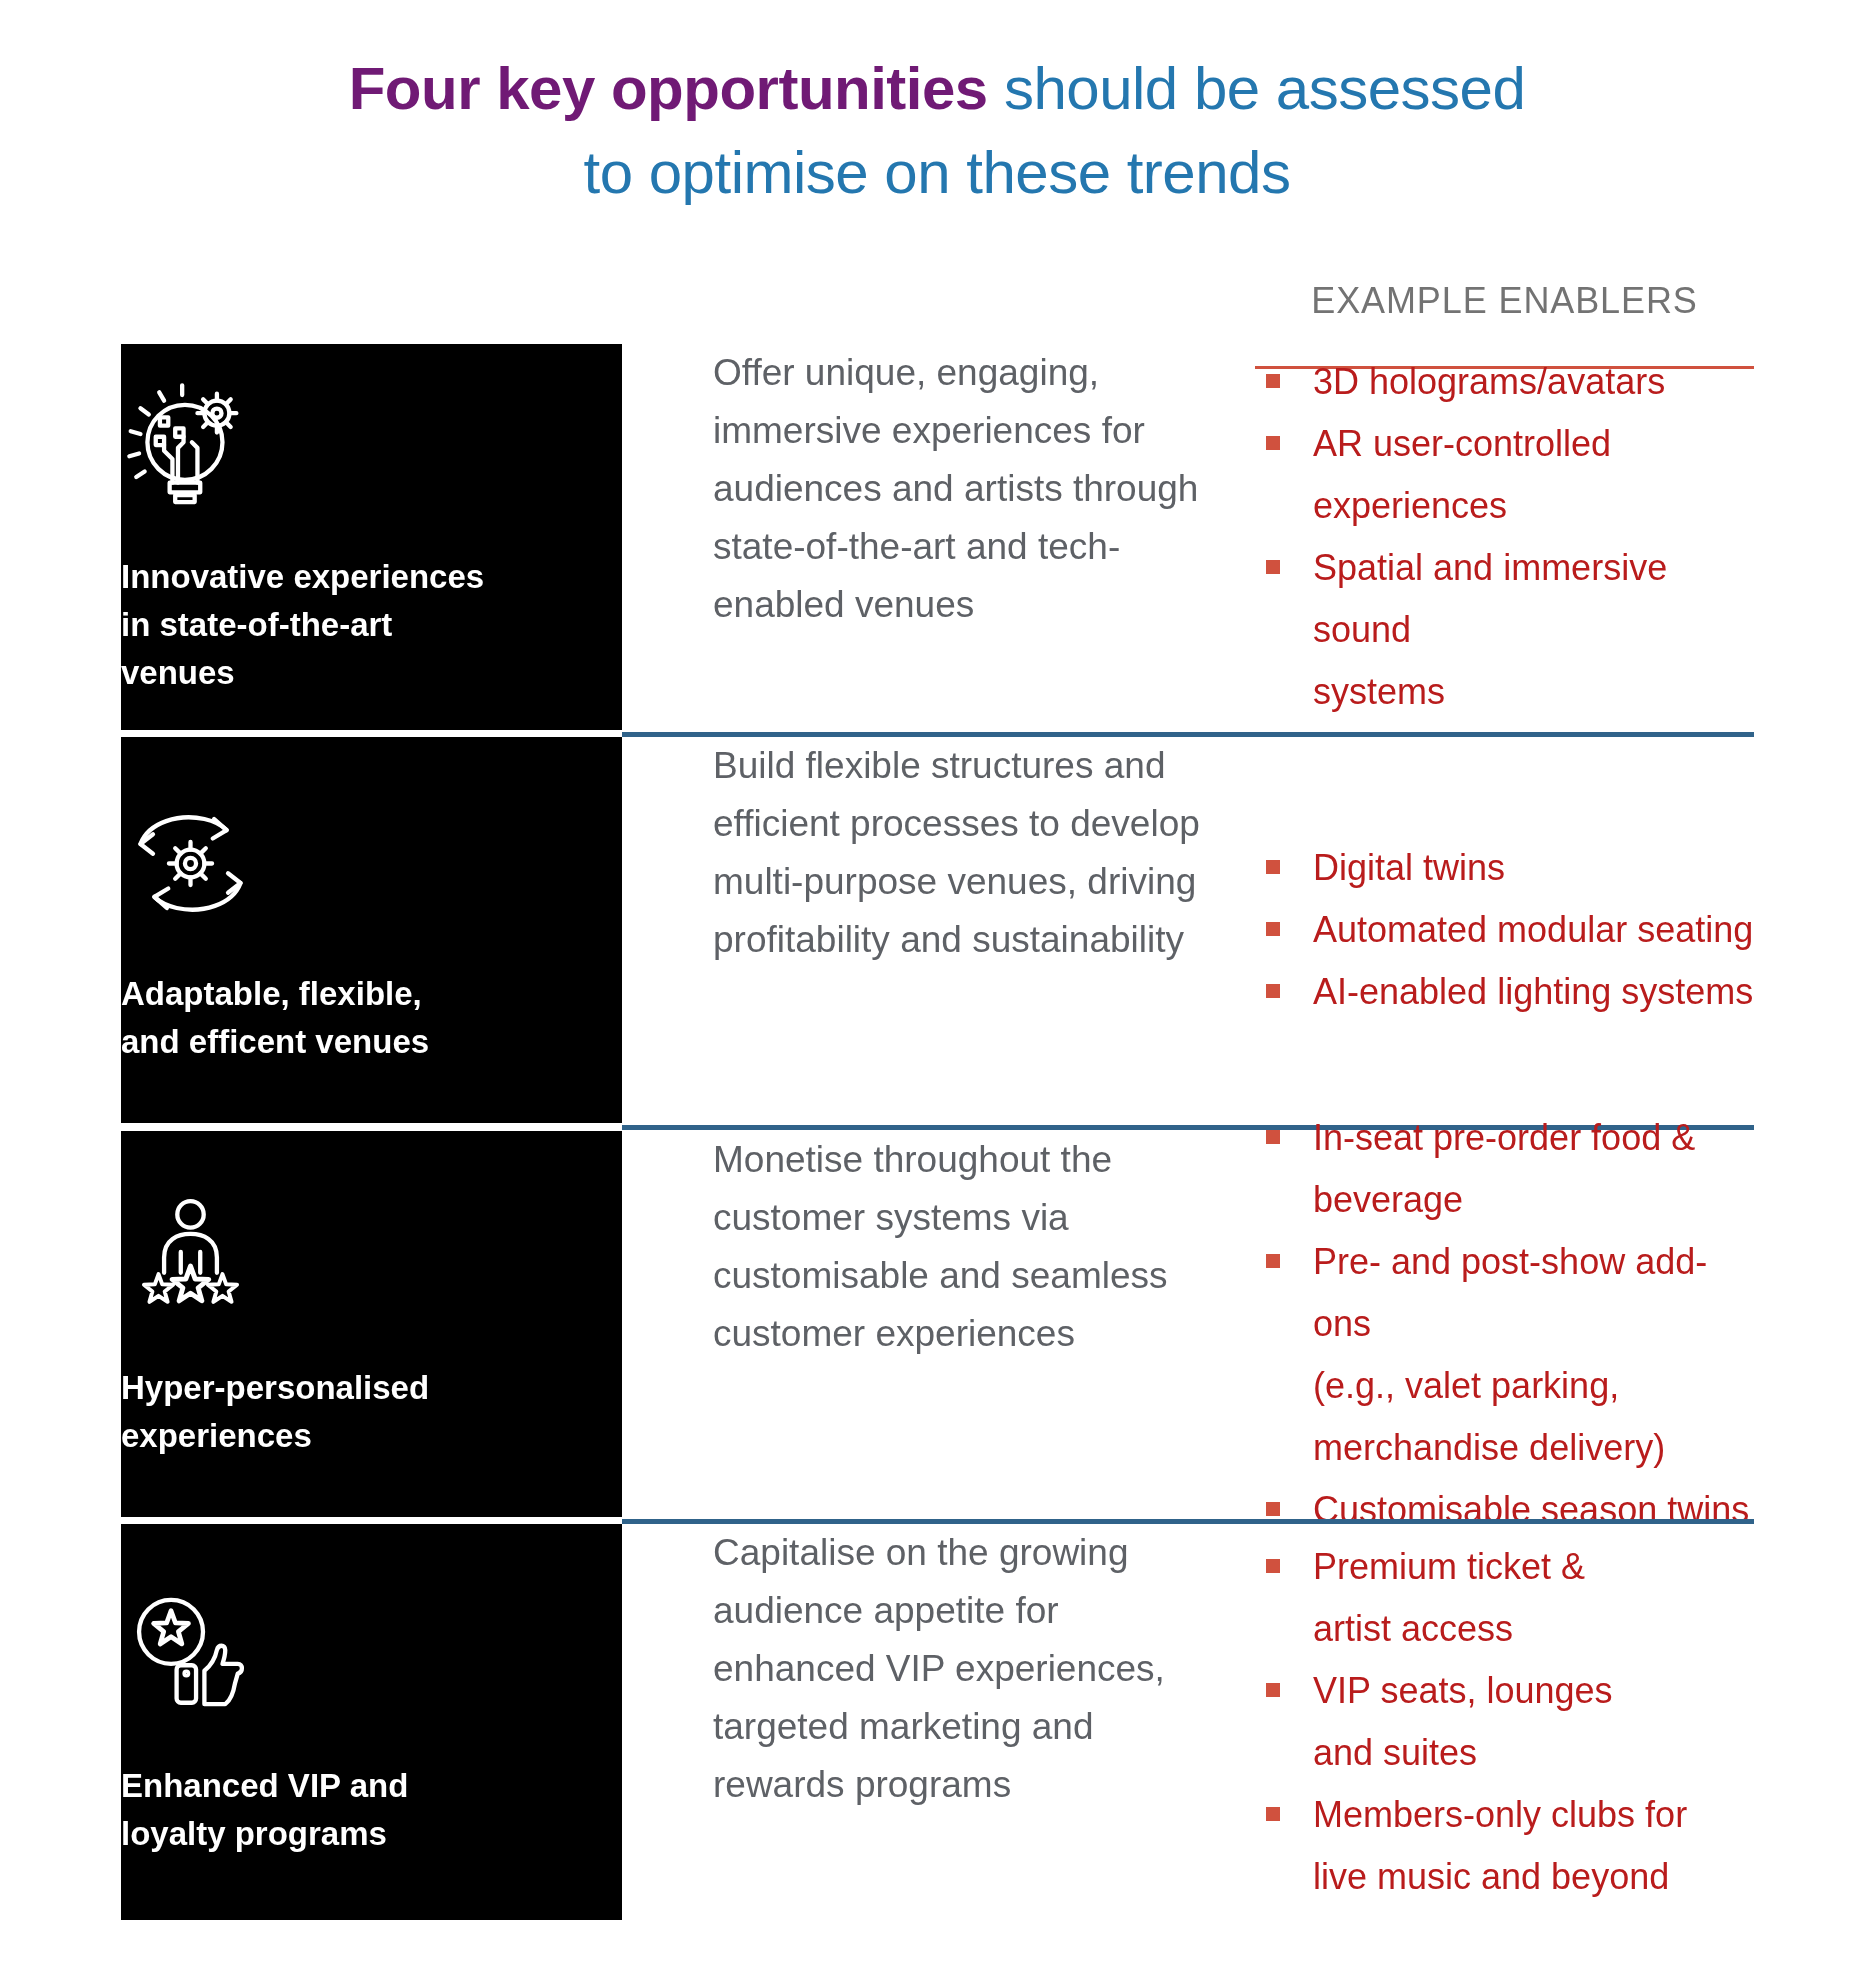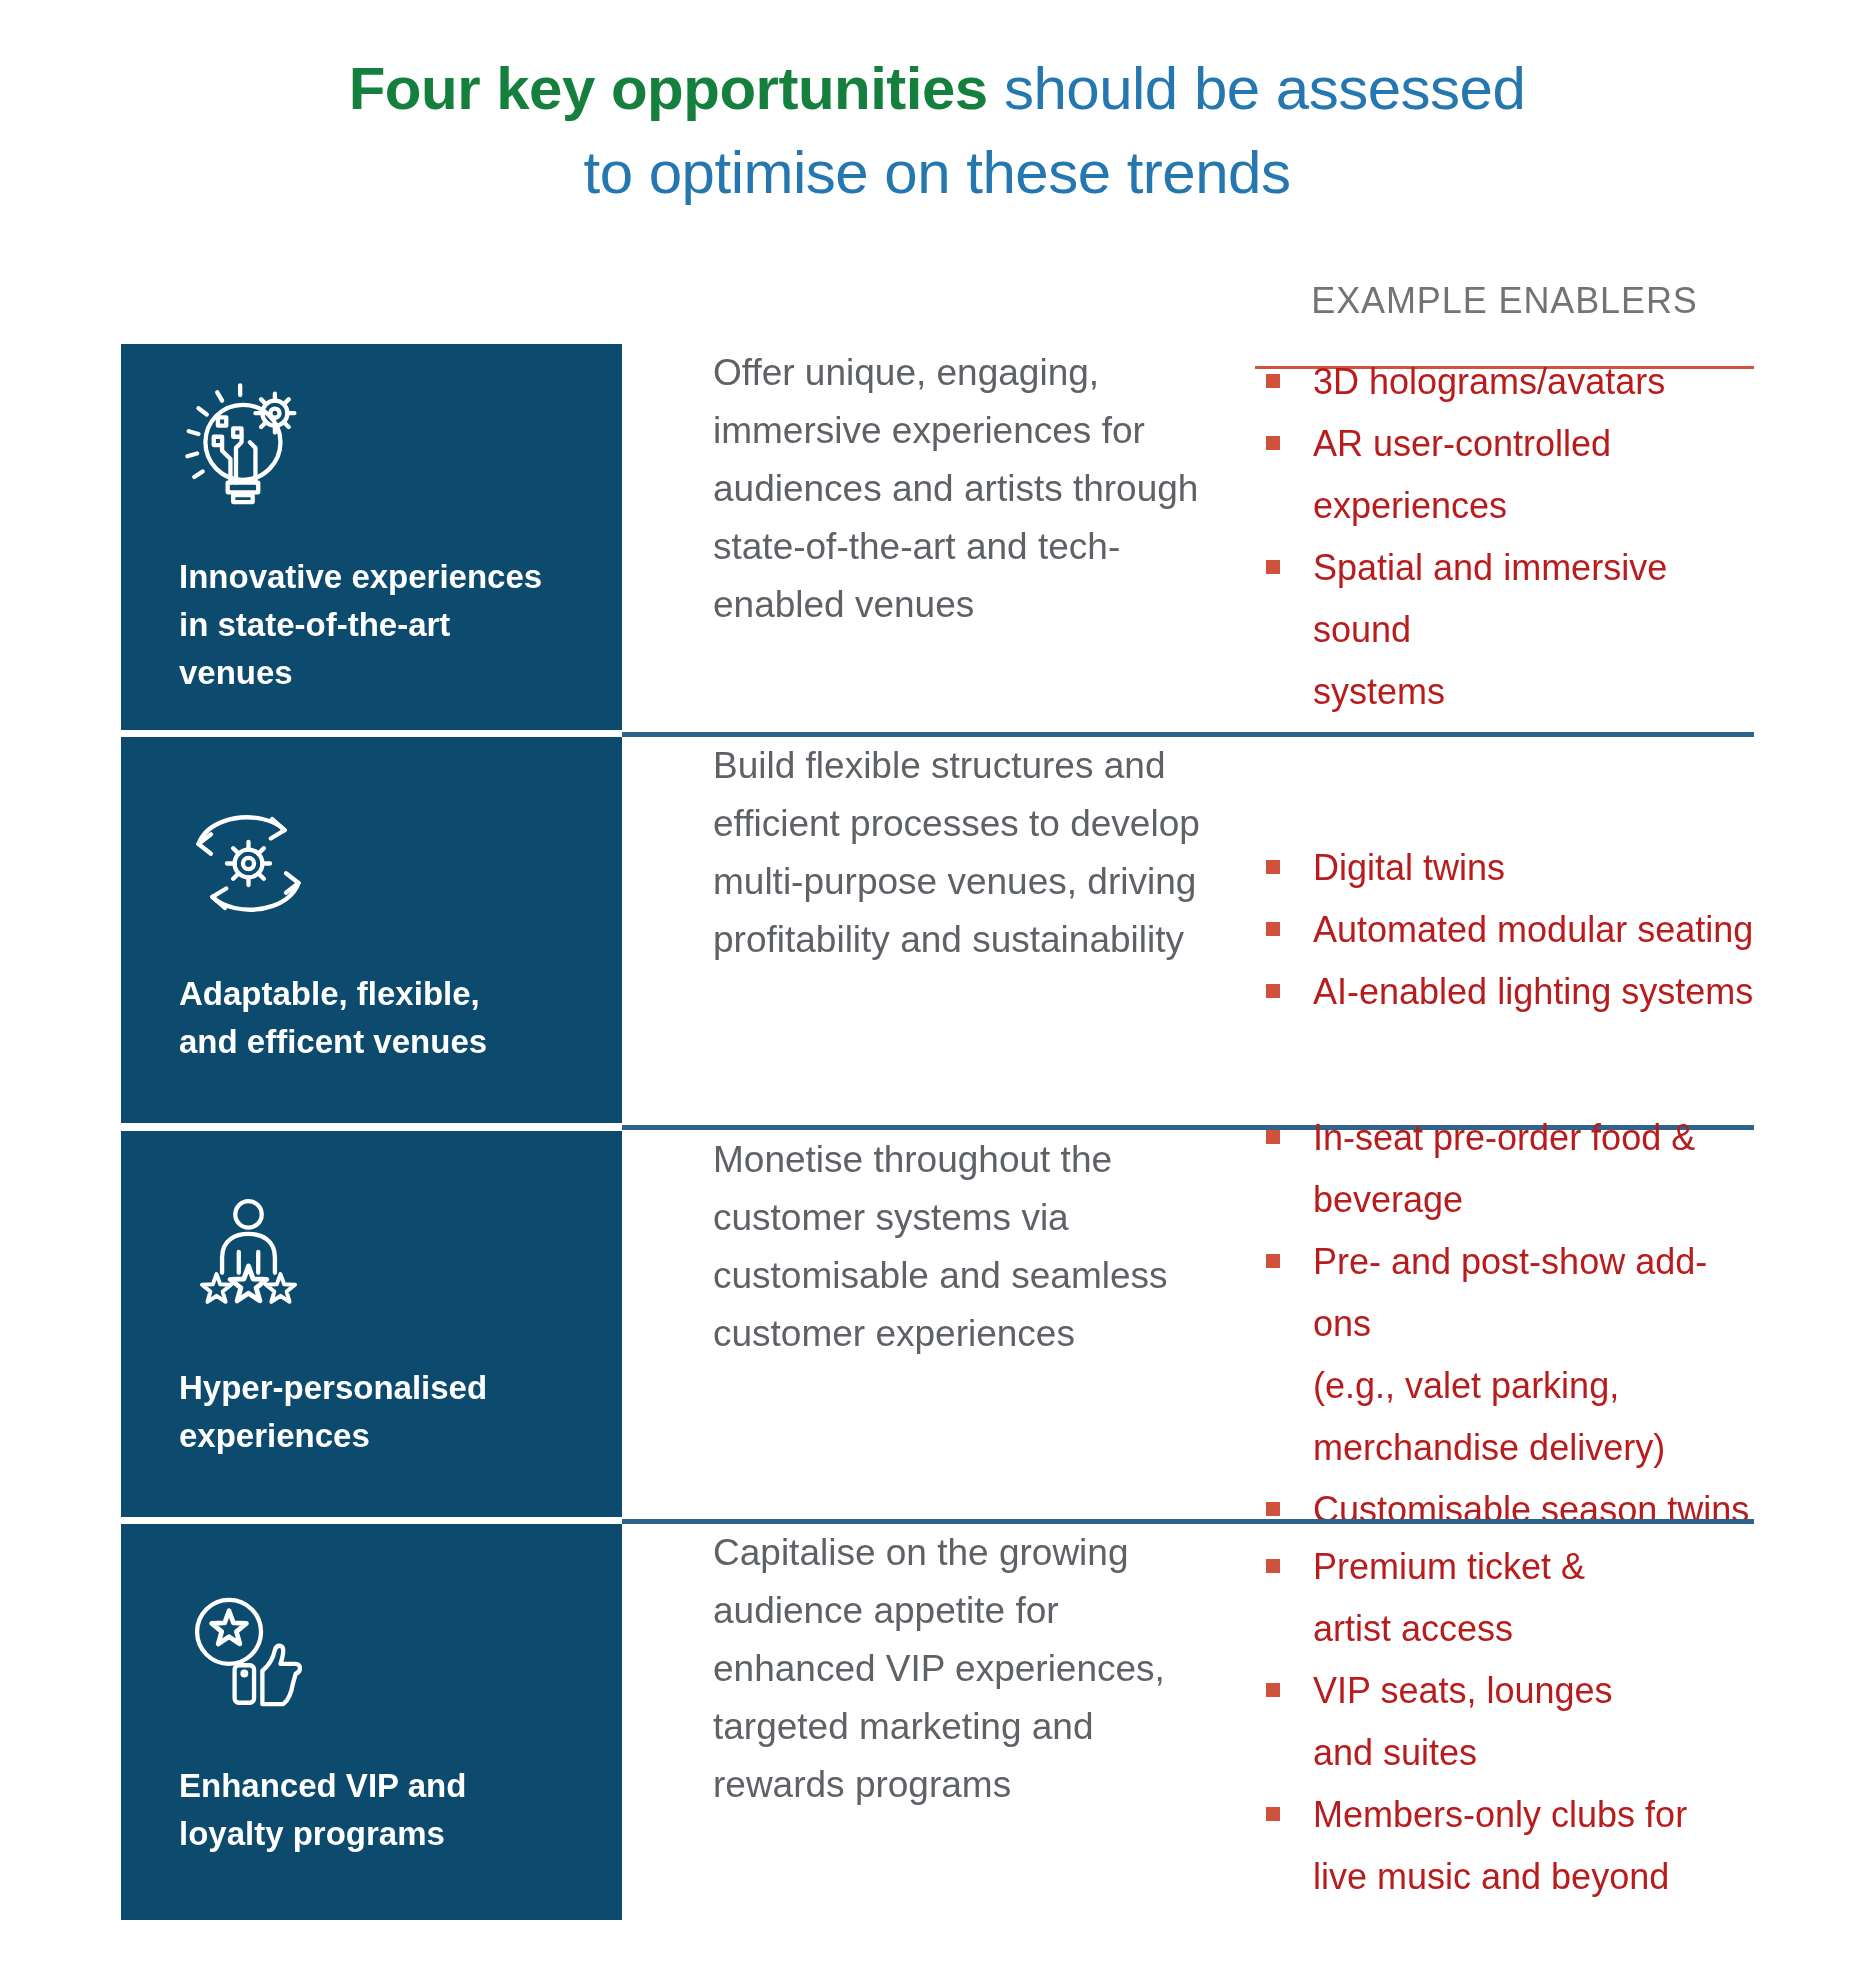--- a/index.html
+++ b/index.html
@@ -13,7 +13,7 @@
     text-align:center; font-size:60px; line-height:84px;
     color:#2477af; letter-spacing:-0.5px; font-weight:400;
   }
-  .title .tb { font-weight:700; color:#15803d; }
+  .title .tb { font-weight:700; color:#701a75; }
   
   .enablers-hd {
     position:absolute; left:1255px; width:499px; top:281px; box-sizing:border-box;

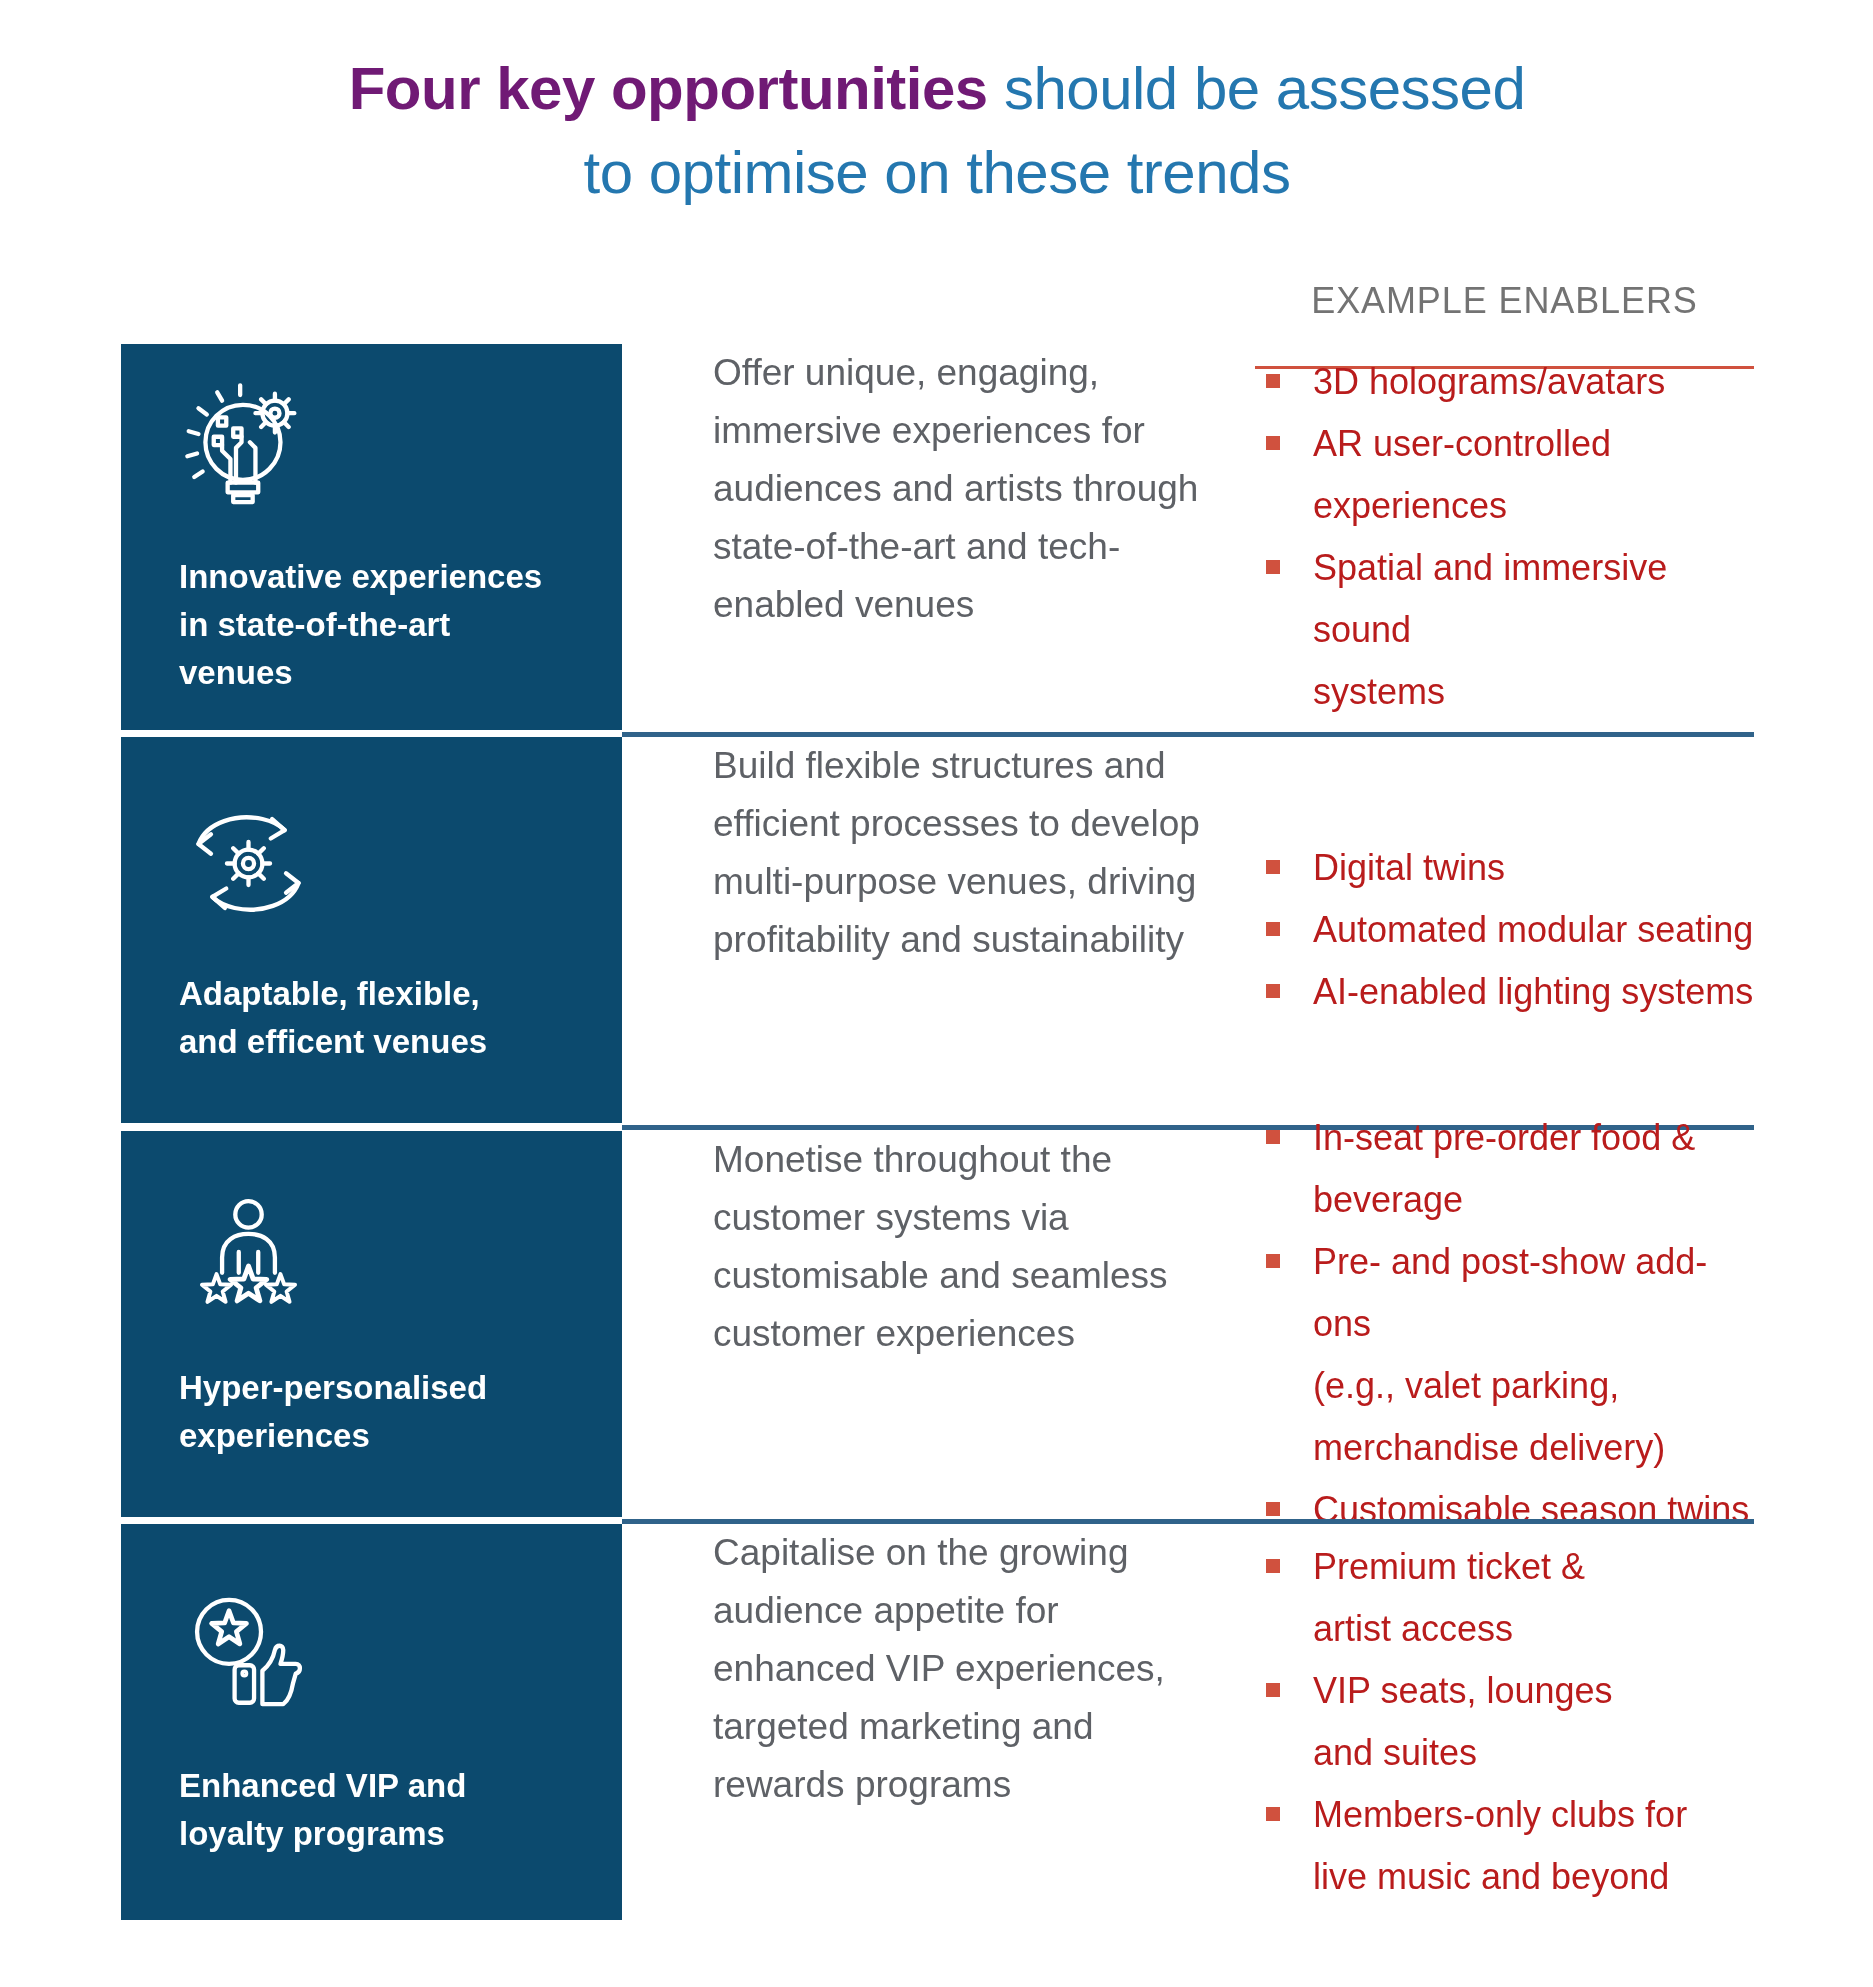--- a/index.html
+++ b/index.html
@@ -27,9 +27,9 @@
   .r2 { top:1131px; height:386px; }
   .r3 { top:1524px; height:396px; }
   .card {
-    position:absolute; left:0; top:0; bottom:0; width:501px; background:#0c4a6e;
+    position:absolute; left:0; top:0; bottom:0; width:501px; background:#000000;
     color:#ffffff; display:flex; flex-direction:column; justify-content:center;
-    padding-left:58px; box-sizing:border-box; gap:37px;
+    box-sizing:border-box; gap:37px;
   }
   .icon svg { display:block; }
   .card-label { font-size:33px; font-weight:700; line-height:48px; white-space:pre-line; }

